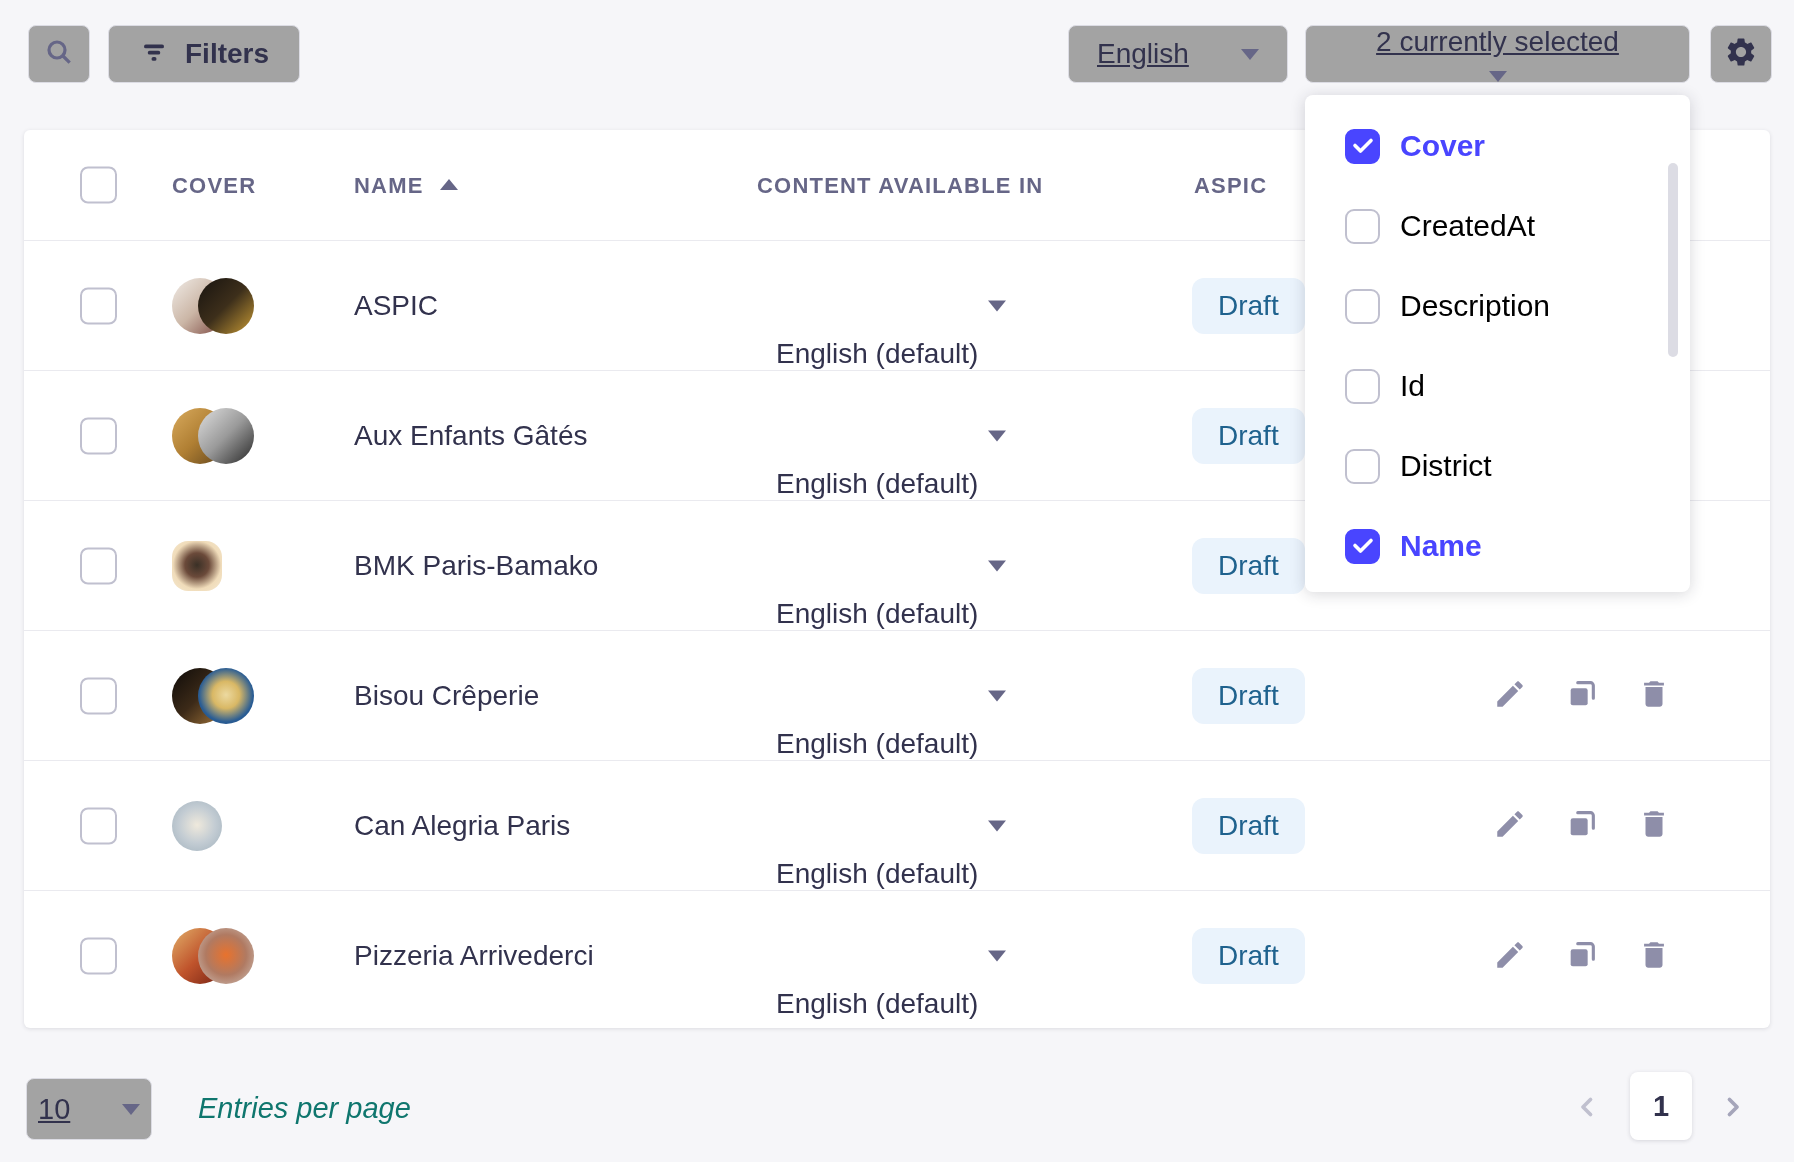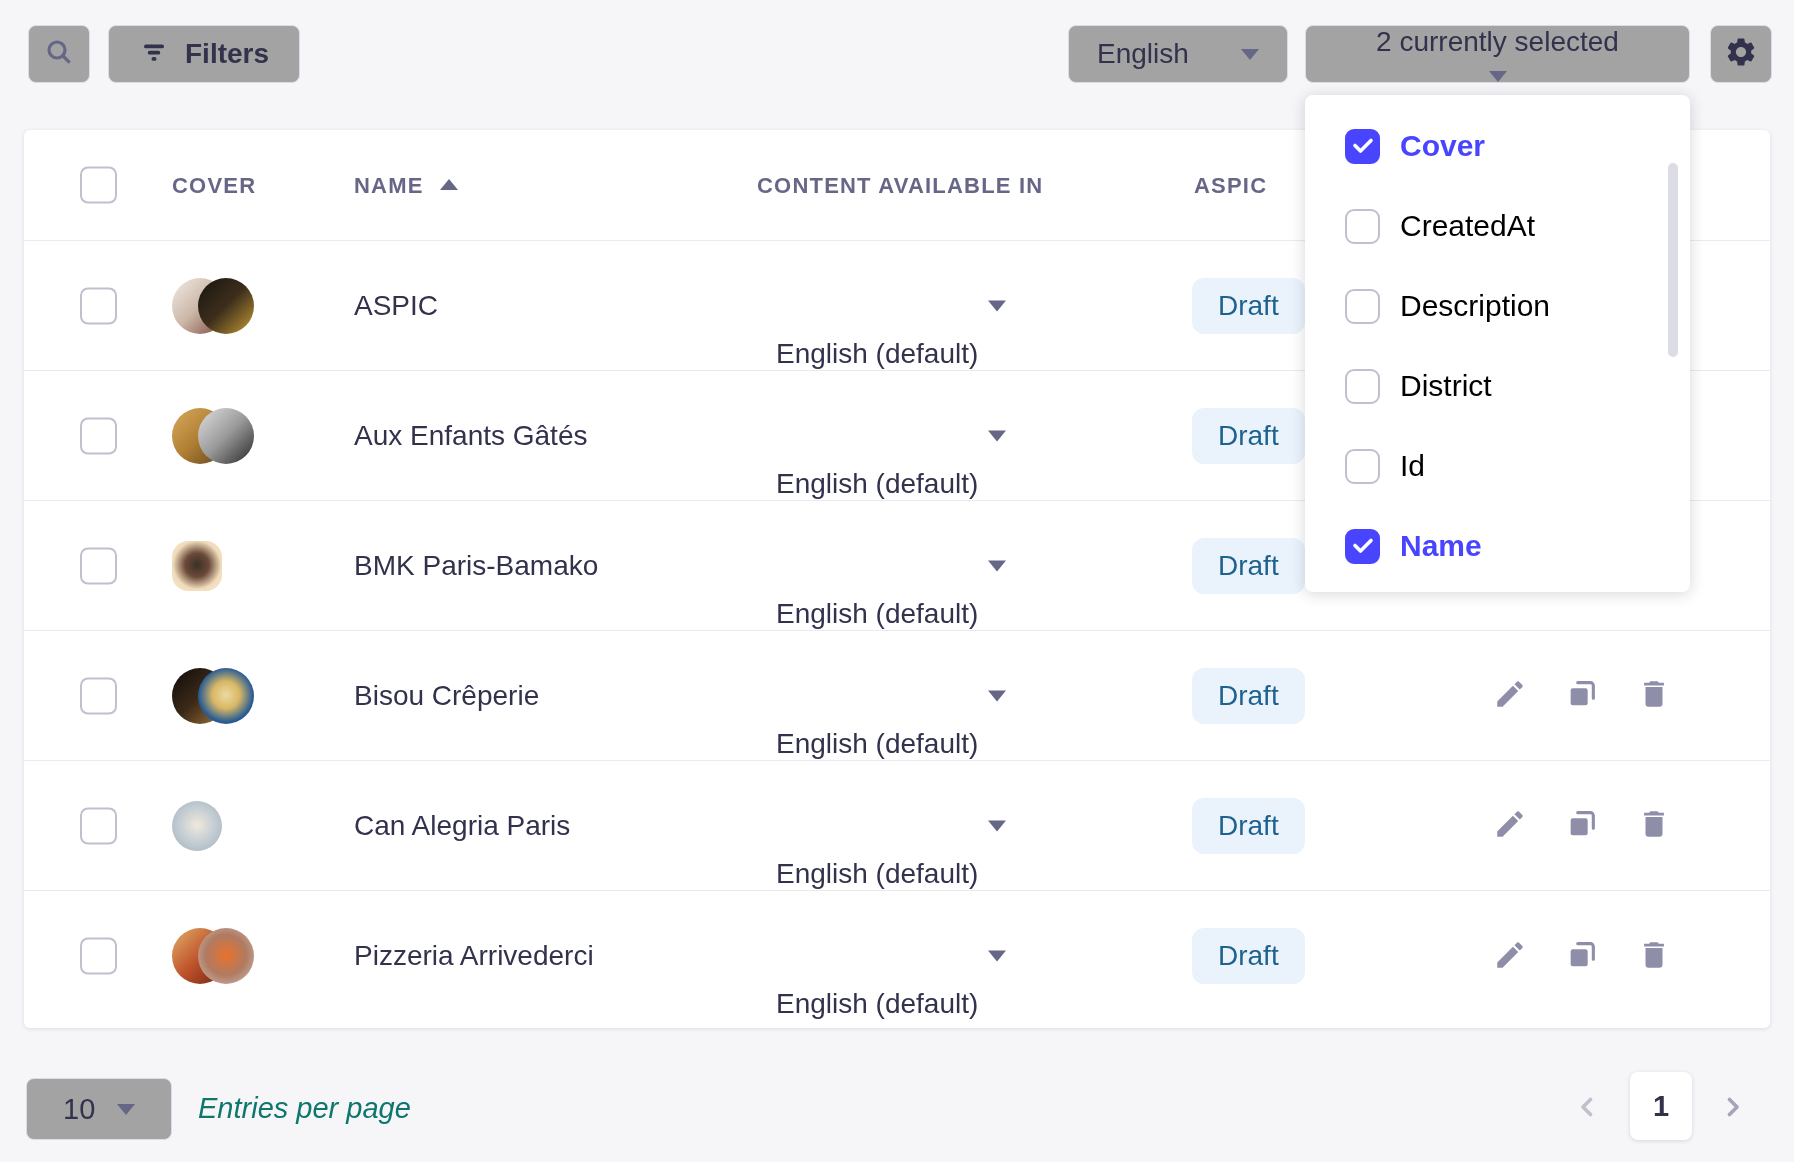--- a/index.html
+++ b/index.html
@@ -21,7 +21,7 @@
   #filters-btn .lbl { font-size:28px; font-weight:700; color:#32324d; }
   #language-select { left:1068px; top:25px; width:220px; height:58px; padding:0 28px; justify-content:space-between; cursor:pointer; }
   #columns-select { left:1305px; top:25px; width:385px; height:58px; padding:0 32px; justify-content:space-between; cursor:pointer;flex-direction:column; }
-  .select-value { font-size:28px; color:#32324d; }
+  .select-value { font-size:28px; color:#32324d;text-decoration:underline; }
   #settings-btn { left:1710px; top:25px; width:62px; height:58px; justify-content:center; cursor:pointer; }
   .caret-down { width:0; height:0; border-left:9px solid transparent; border-right:9px solid transparent; border-top:11px solid #666687; }
 

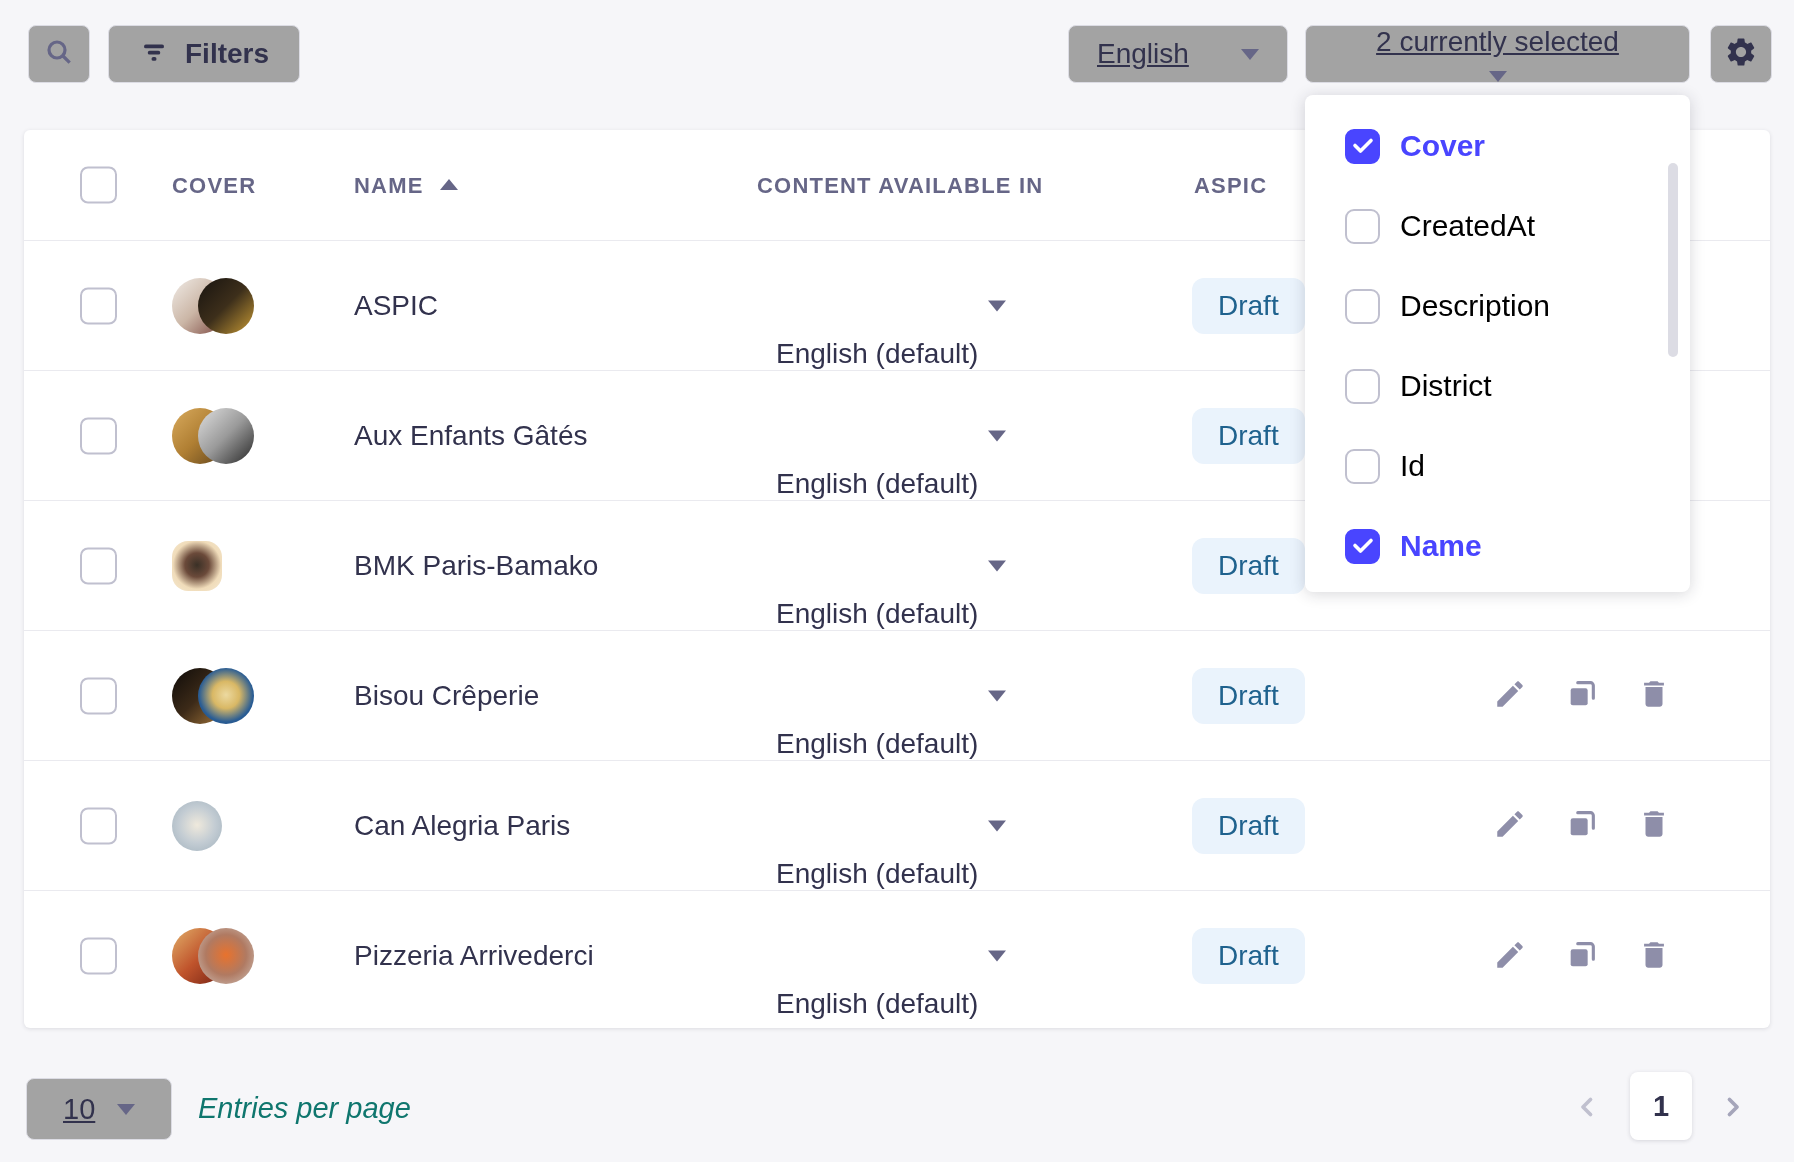--- a/index.html
+++ b/index.html
@@ -391,13 +391,13 @@
     <span class="dd-cb">
       
     </span>
+    <span class="dd-label">Id</span>
+  </div>
+      <div class="dd-item">
+    <span class="dd-cb">
+      
+    </span>
     <span class="dd-label">District</span>
-  </div>
-      <div class="dd-item">
-    <span class="dd-cb">
-      
-    </span>
-    <span class="dd-label">Id</span>
   </div>
       <div class="dd-item checked">
     <span class="dd-cb">

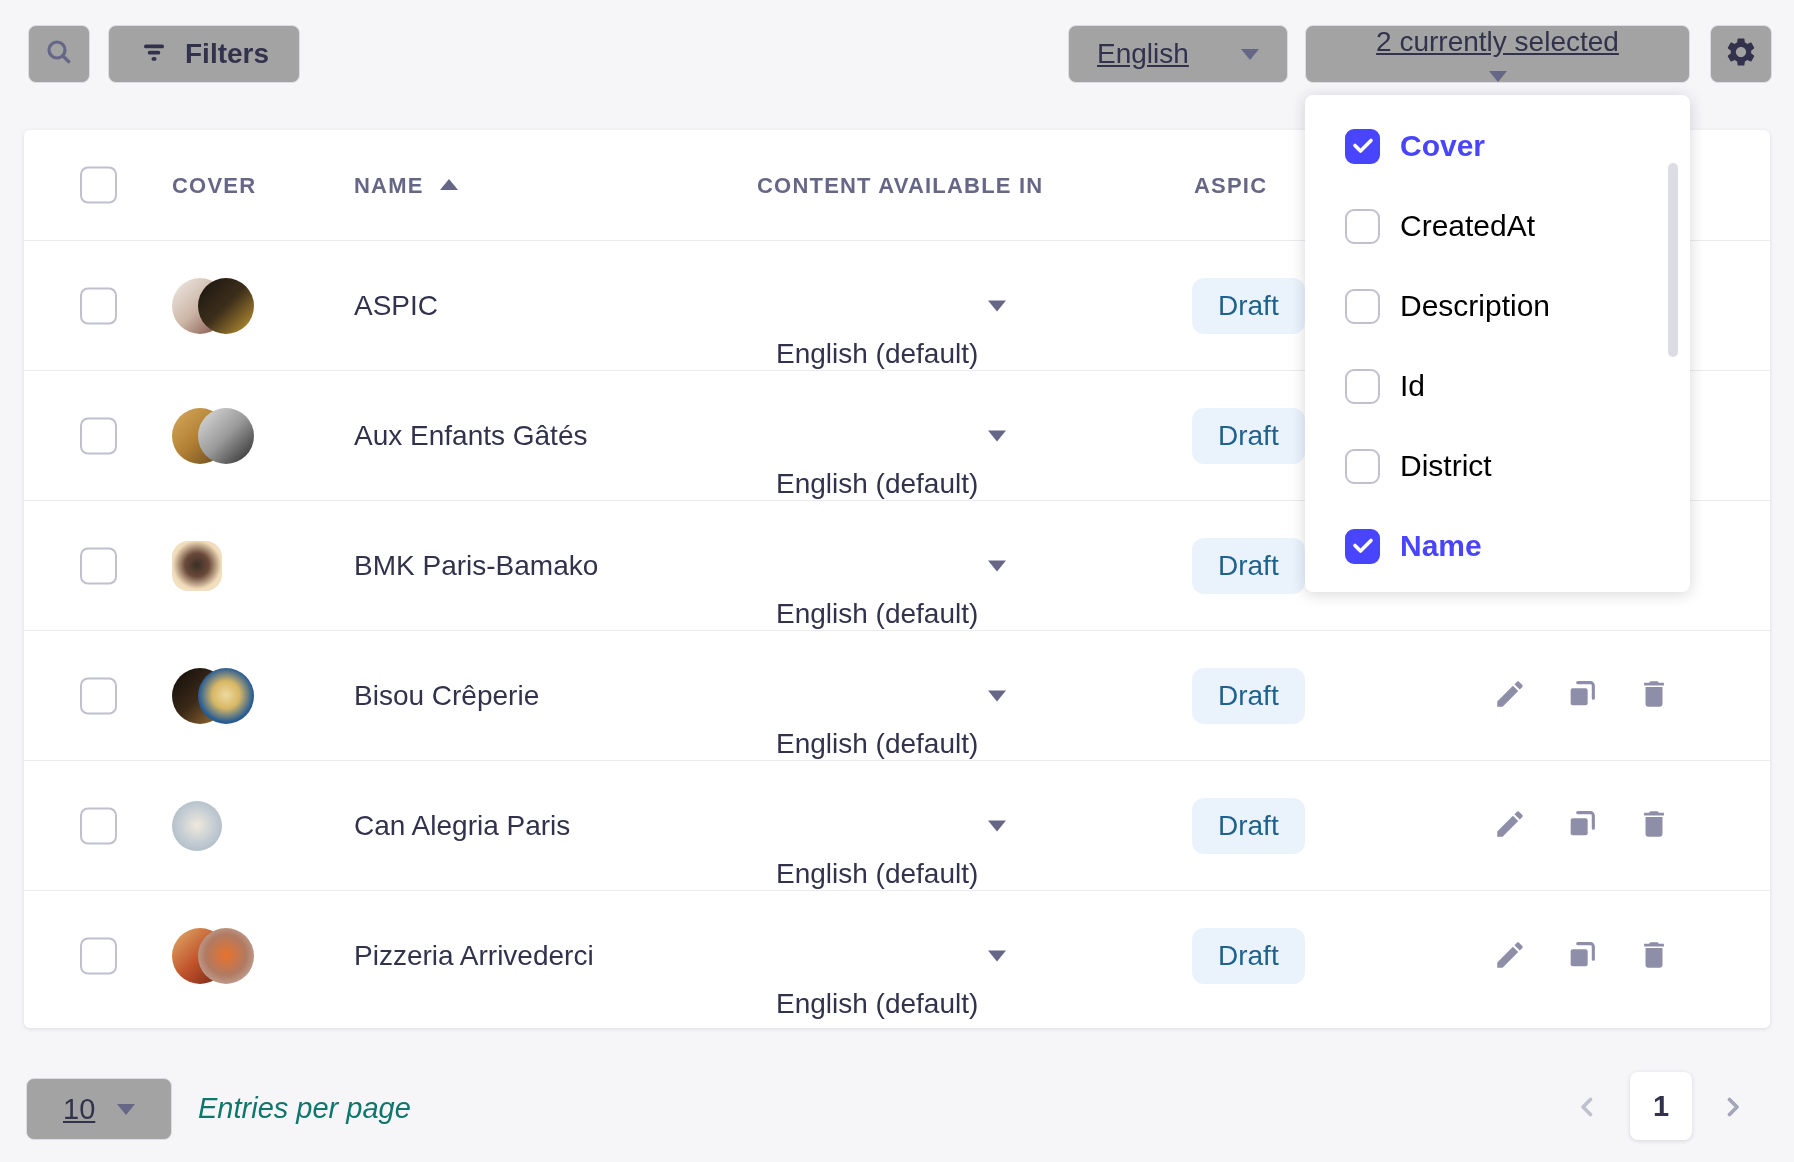--- a/index.html
+++ b/index.html
@@ -84,7 +84,7 @@
                   background:#dcdce4; border-radius:5px; cursor:pointer; }
 
   
-  #pagesize-select { left:26px; top:1078px; width:146px; height:62px; padding:0 36px; justify-content:space-between; cursor:pointer; }
+  #pagesize-select { left:26px; top:1078px; width:126px; height:62px; padding:0 11px; justify-content:space-between; cursor:pointer; }
   #pagesize-select .select-value { font-size:29px; }
   #entries-label { position:absolute; left:198px; top:1108px; transform:translateY(-50%);
                    font-size:29px; color:#0f766e;font-style:italic; }

